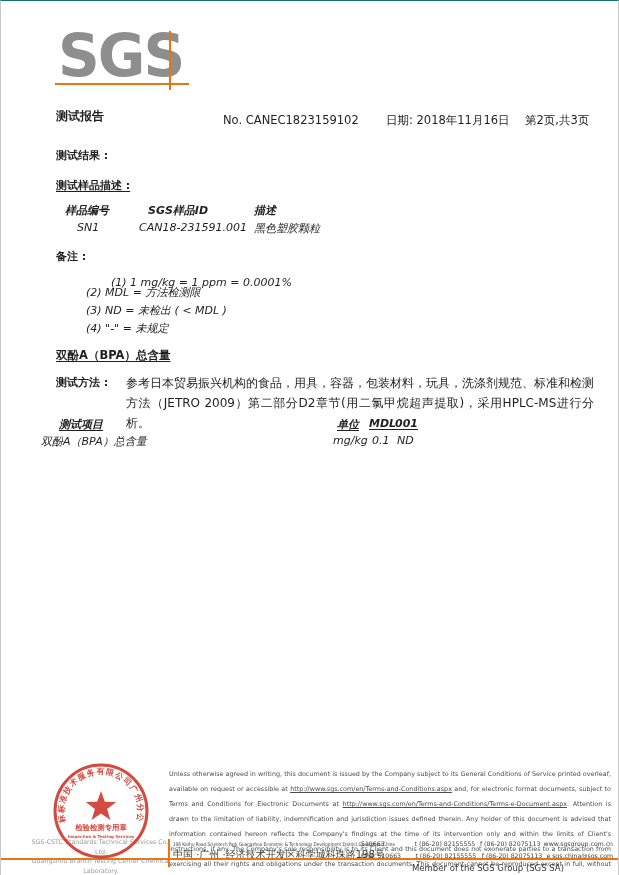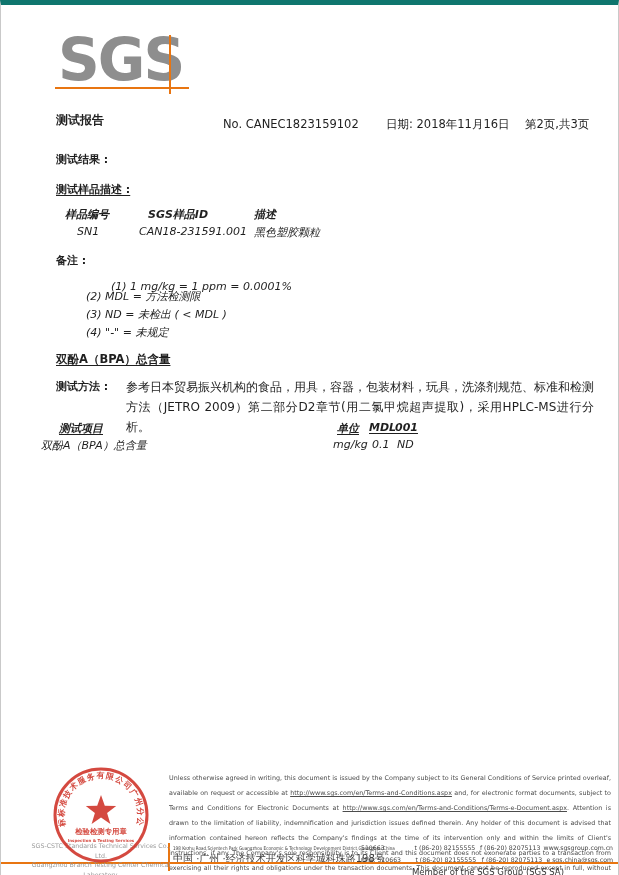--- a/index.html
+++ b/index.html
@@ -7,7 +7,7 @@
   body { font-family:"DejaVu Sans","Liberation Sans",sans-serif; color:#1f1f1f; }
   .page {
     position:relative; width:619px; height:875px; background:#ffffff;
-    border-top:5px solid #0f766e; border-left:1px solid #c9c9c9; border-right:1px solid #c9c9c9;
+    border-top:1px solid #0f766e; border-left:1px solid #c9c9c9; border-right:1px solid #c9c9c9;
     overflow:hidden;
   }
   .abs { position:absolute; }

